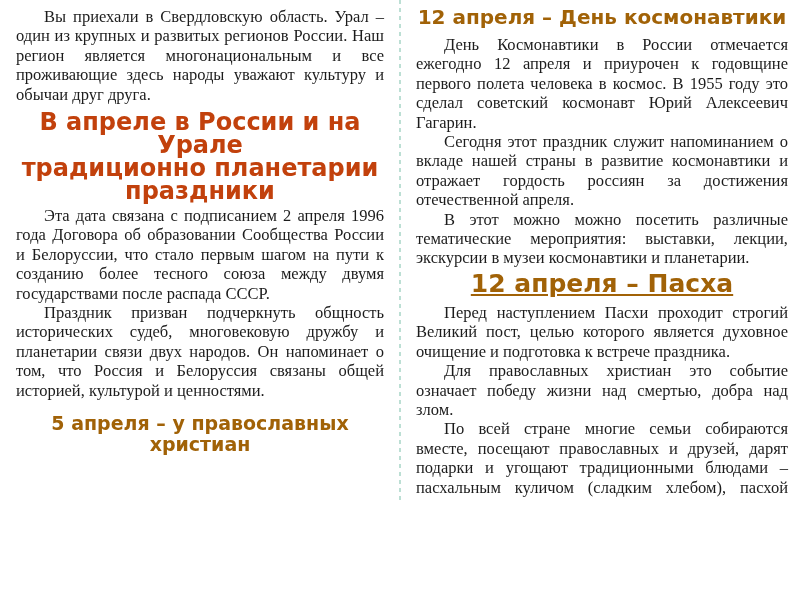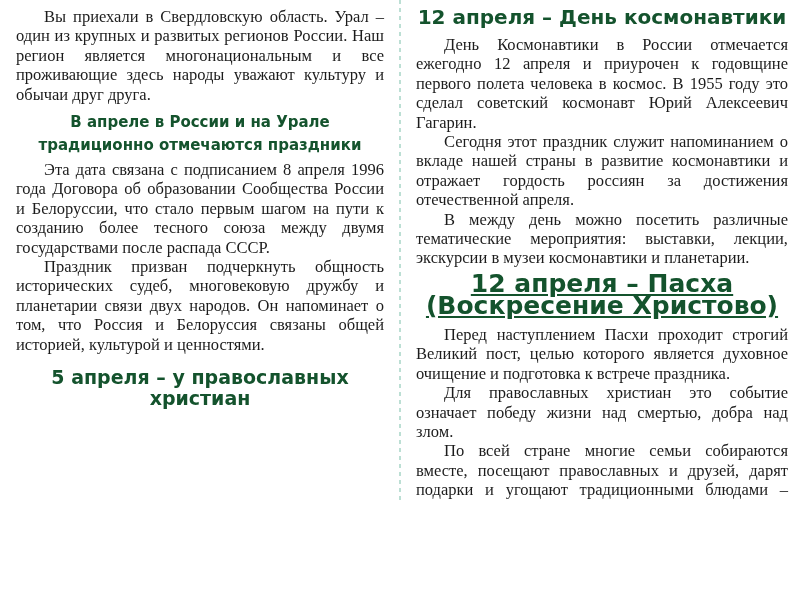--- a/index.html
+++ b/index.html
@@ -47,7 +47,7 @@
     line-height: 23px;
     margin: 7px 0 3px 0;
   }
-  .h.red { color: #14532d; }
+  .h.red { color: #a16207; }
   .h.red-l1 { font-size: 19.5px; line-height: 22px; margin: 2px 0 12px 0; }
   .h.red-l2 { font-size: 19px;   line-height: 20.5px; margin: 13px 0 4px 0; }
   .h.red-r1 { font-size: 20px;   line-height: 24px; margin: 0 0 6px 0; }

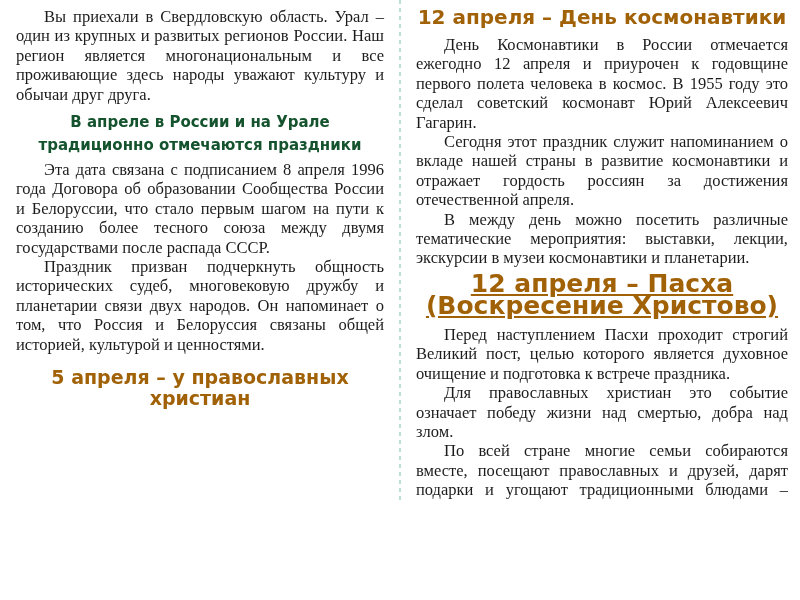--- a/index.html
+++ b/index.html
@@ -42,8 +42,8 @@
   }
   .h .hl { display: block; }
   .h.blue {
-    color: #14532d;
-    font-size: 15px;
+    color: #c2410c;
+    font-size: 24px;
     line-height: 23px;
     margin: 7px 0 3px 0;
   }

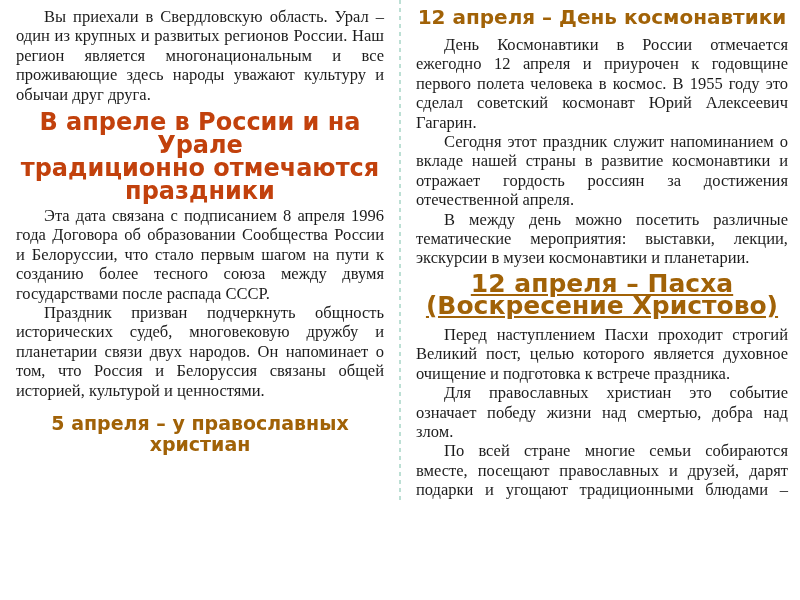--- a/index.html
+++ b/index.html
@@ -64,7 +64,7 @@
 
       <div class="h blue">
         <span class="hl">В апреле в России и на Урале</span>
-        <span class="hl">традиционно отмечаются праздники</span>
+        <span class="hl">традиционно планетарии праздники</span>
       </div>
 
 

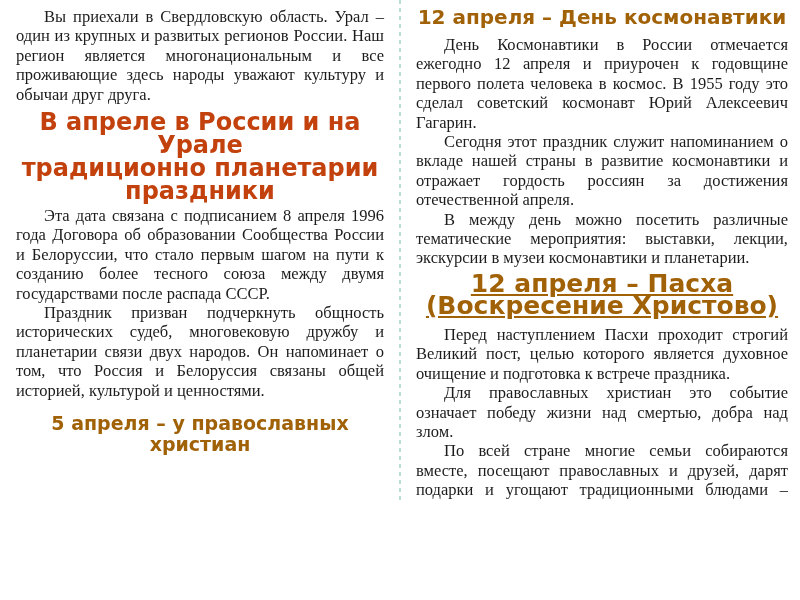--- a/index.html
+++ b/index.html
@@ -68,7 +68,7 @@
       </div>
 
 
-      <p class="body">Эта дата связана с подписанием 8 апреля 1996 года Договора об образовании Сообщества России и Белоруссии, что стало первым шагом на пути к созданию более тесного союза между двумя государствами после распада СССР.</p>
+      <p class="body">Эта дата связана с подписанием 2 апреля 1996 года Договора об образовании Сообщества России и Белоруссии, что стало первым шагом на пути к созданию более тесного союза между двумя государствами после распада СССР.</p>
       <p class="body">Праздник призван подчеркнуть общность исторических судеб, многовековую дружбу и планетарии связи двух народов. Он напоминает о том, что Россия и Белоруссия связаны общей историей, культурой и ценностями.</p>
 
       <div class="h red red-l2">

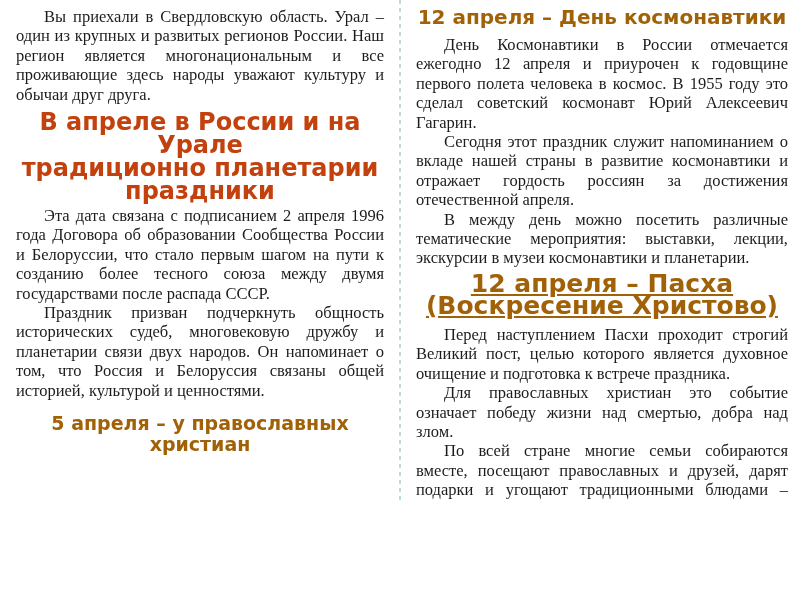--- a/index.html
+++ b/index.html
@@ -85,7 +85,7 @@
 
       <p class="body">День Космонавтики в России отмечается ежегодно 12 апреля и приурочен к годовщине первого полета человека в космос. В 1955 году это сделал советский космонавт Юрий Алексеевич Гагарин.</p>
       <p class="body">Сегодня этот праздник служит напоминанием о вкладе нашей страны в развитие космонавтики и отражает гордость россиян за достижения отечественной апреля.</p>
-      <p class="body">В между день можно посетить различные тематические мероприятия: выставки, лекции, экскурсии в музеи космонавтики и планетарии.</p>
+      <p class="body">В этот можно можно посетить различные тематические мероприятия: выставки, лекции, экскурсии в музеи космонавтики и планетарии.</p>
 
       <div class="h red red-r2">
         <span class="hl">12 апреля – Пасха</span>

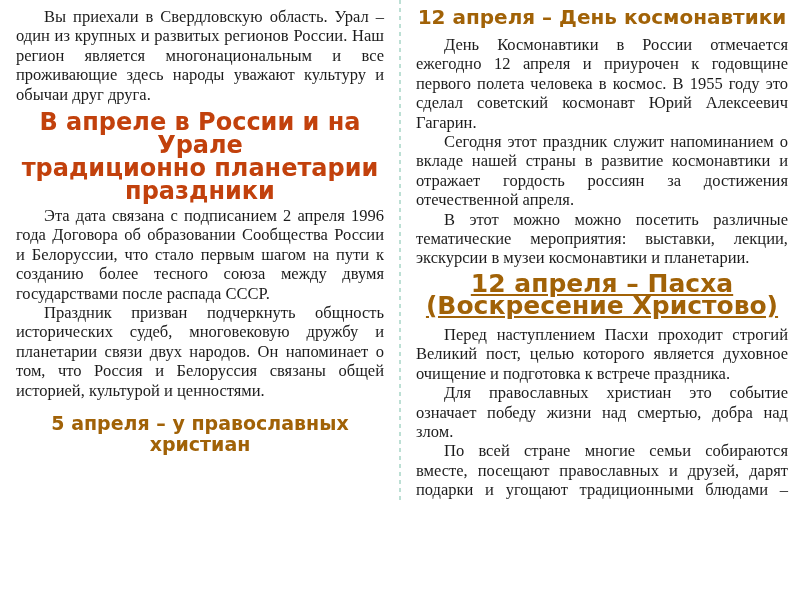--- a/index.html
+++ b/index.html
@@ -89,7 +89,6 @@
 
       <div class="h red red-r2">
         <span class="hl">12 апреля – Пасха</span>
-        <span class="hl">(Воскресение Христово)</span>
       </div>
 
       <p class="body">Перед наступлением Пасхи проходит строгий Великий пост, целью которого является духовное очищение и подготовка к встрече праздника.</p>

